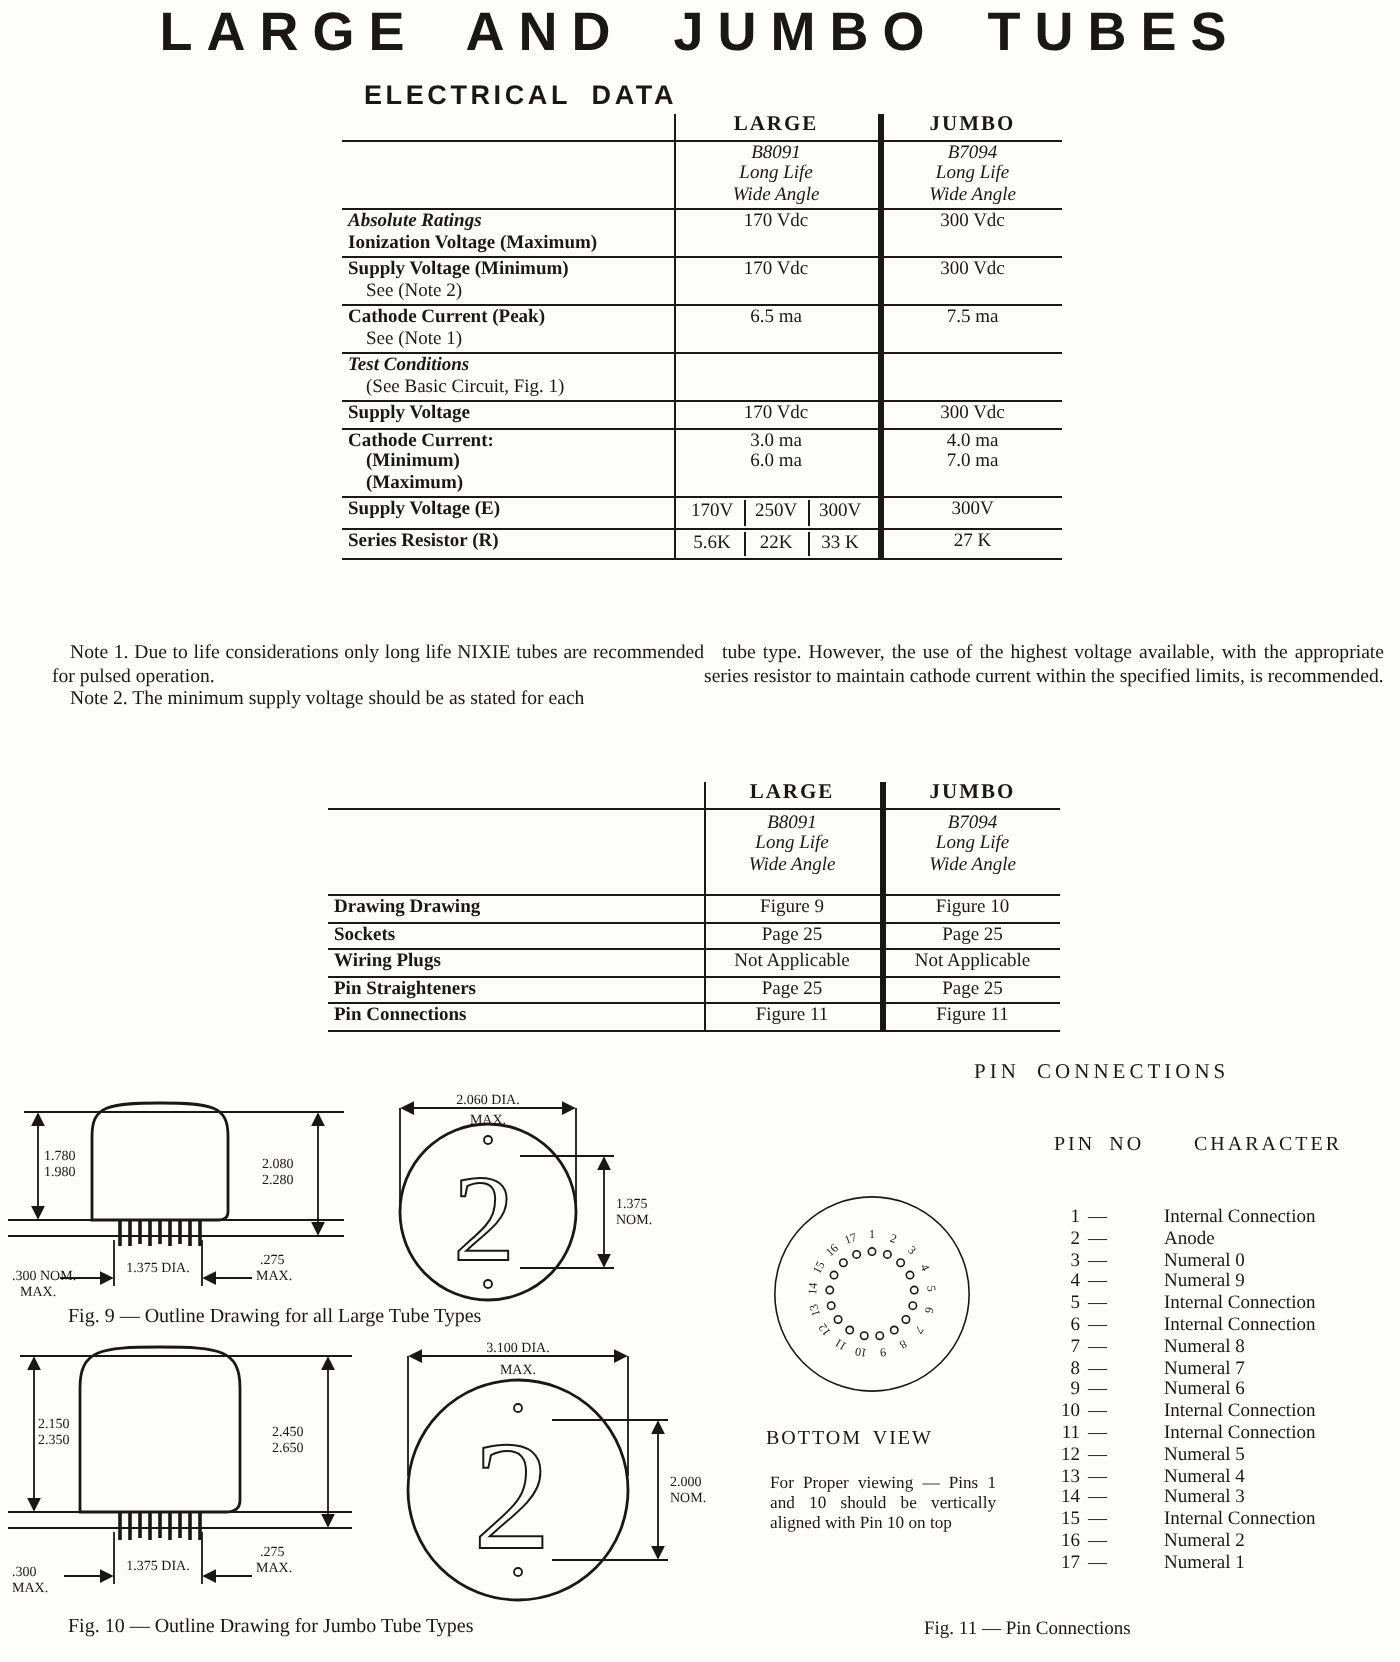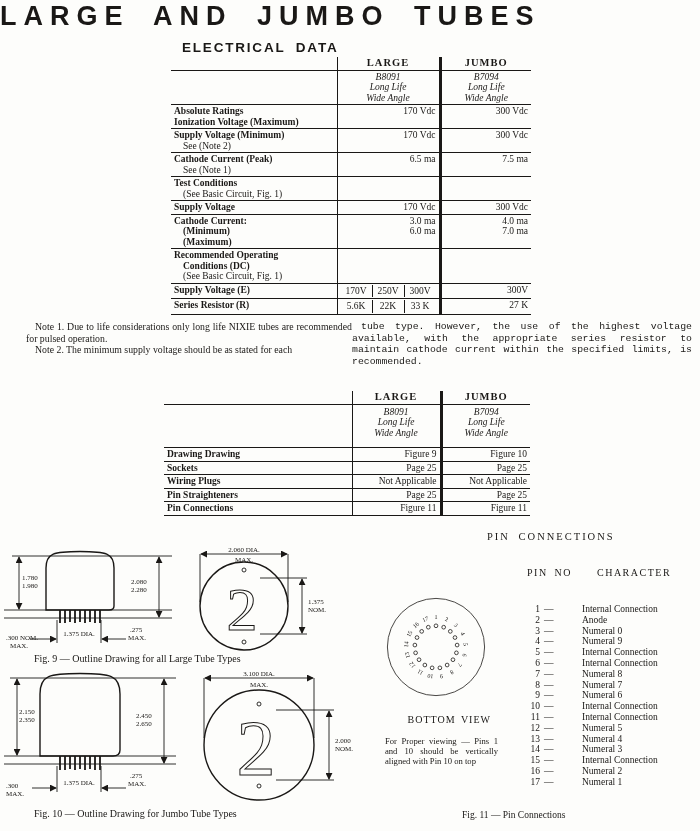--- a/index.html
+++ b/index.html
@@ -7,7 +7,7 @@
         font-family:"Liberation Serif",serif;overflow:hidden;}
 
   
-  .title{position:absolute;top:1px;left:0;width:100%;margin:0;
+  .title{position:absolute;top:1px;left:0;width:100%;margin:0;text-align:center;
          font-family:"Liberation Sans",sans-serif;font-weight:bold;font-size:27px;
          letter-spacing:7px;word-spacing:10px;}
   .sec-head{position:absolute;margin:4px;font-family:"Liberation Sans",sans-serif;

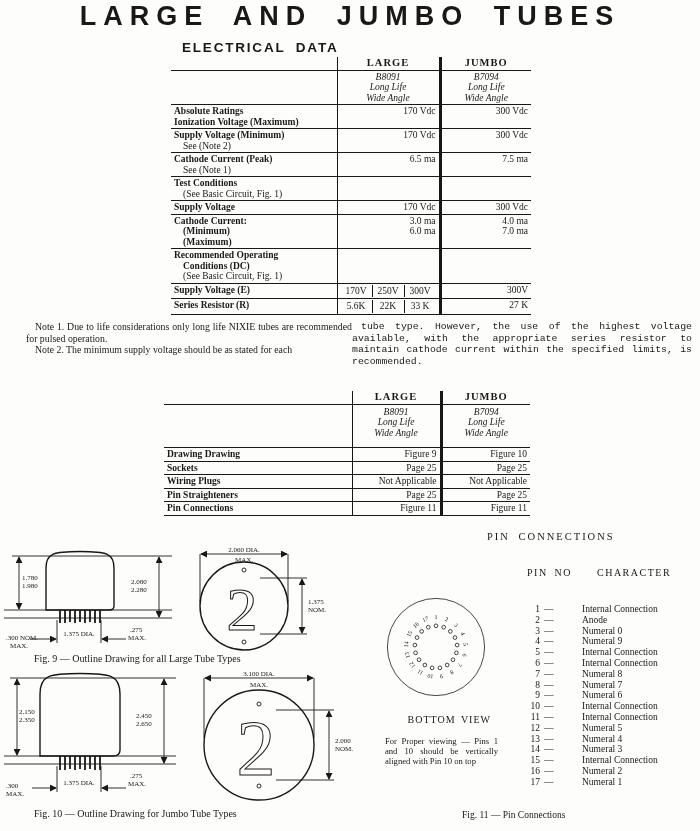--- a/index.html
+++ b/index.html
@@ -28,7 +28,7 @@
   .variant{font-style:italic;text-align:center;padding:2px 0 4px;}
   .mtable .variant{padding:2px 0 9px;}
   .b{font-weight:bold;}
-  .it{font-weight:bold;}
+  .it{font-weight:bold;font-style:italic;}
   .ind{padding-left:9px;}
   .val{text-align:right;vertical-align:bottom;padding-bottom:2px;}
   .val-split{padding:0;vertical-align:bottom;}

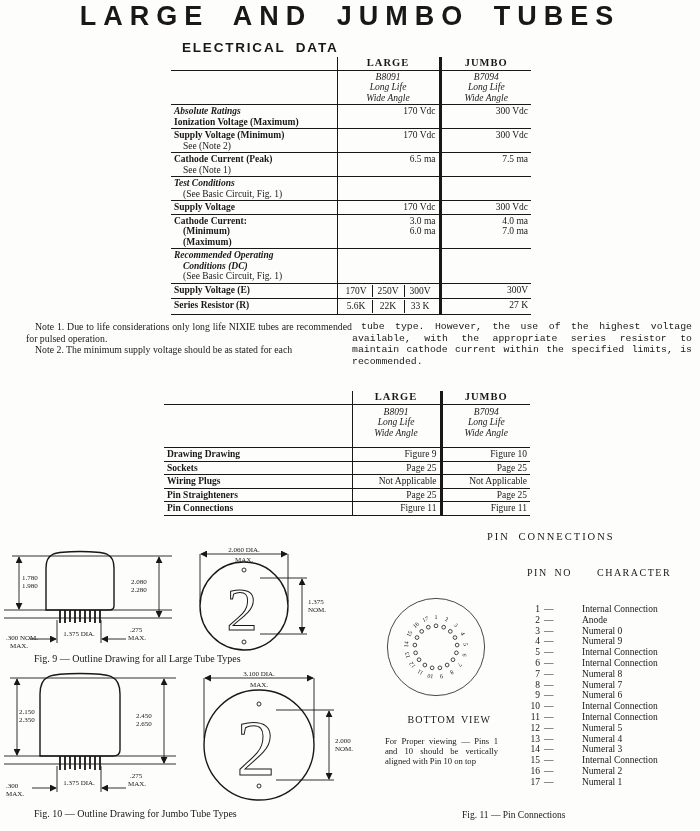--- a/index.html
+++ b/index.html
@@ -30,7 +30,7 @@
   .b{font-weight:bold;}
   .it{font-weight:bold;font-style:italic;}
   .ind{padding-left:9px;}
-  .val{text-align:right;vertical-align:bottom;padding-bottom:2px;}
+  .val{text-align:center;vertical-align:bottom;padding-bottom:2px;}
   .val-split{padding:0;vertical-align:bottom;}
   .split{display:flex;justify-content:center;}
   .split span{flex:1;text-align:center;border-left:1.2px solid #1a1816;padding:1px 0;}

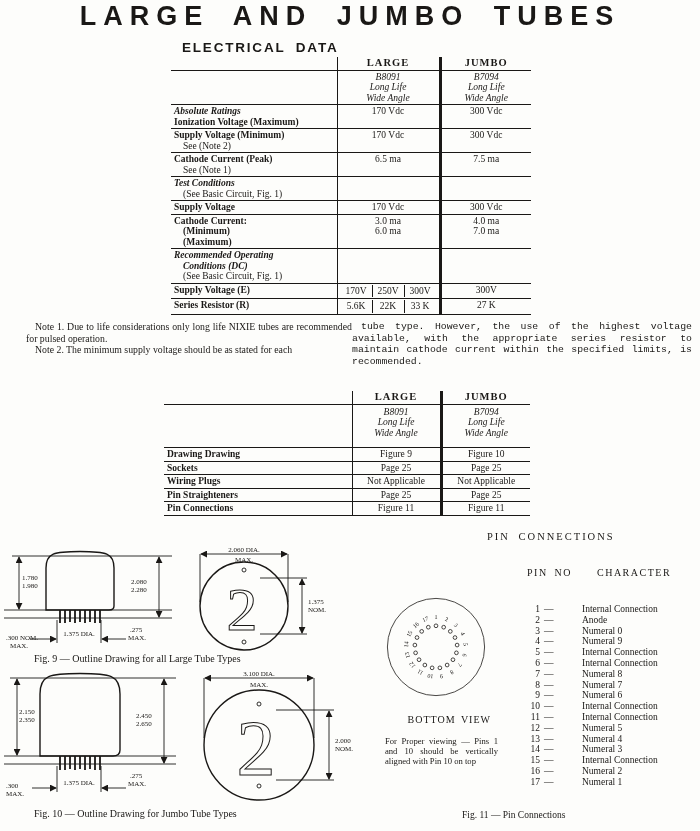--- a/index.html
+++ b/index.html
@@ -163,15 +163,6 @@
             <div>4.0 ma</div>
           <div>7.0 ma</div>
           </td>
-    </tr>
-    <tr>
-      <td class="v1">
-            <div class="it">Recommended Operating</div>
-          <div class="it ind">Conditions (DC)</div>
-          <div class="ind">(See Basic Circuit, Fig. 1)</div>
-          </td>
-      <td class="v2 val"></td>
-      <td class="val"></td>
     </tr>
     <tr>
       <td class="v1">

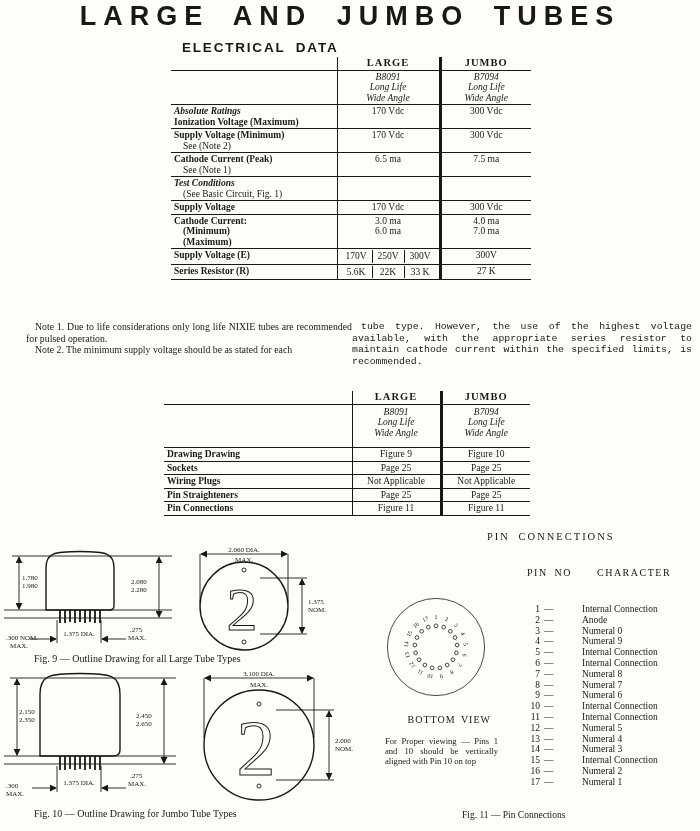--- a/index.html
+++ b/index.html
@@ -40,7 +40,7 @@
   .note-left{position:absolute;left:26px;top:321px;width:326px;font-size:9.8px;
              line-height:11.6px;text-align:justify;}
   .note-right{position:absolute;left:352px;top:321px;width:340px;font-size:9.8px;
-              line-height:11.6px;text-align:justify;font-family:Liberation Mono, monospace;}
+              line-height:11.6px;text-align:justify;}
   .note-left p,.note-right p{margin:0;text-indent:9px;}
 
   

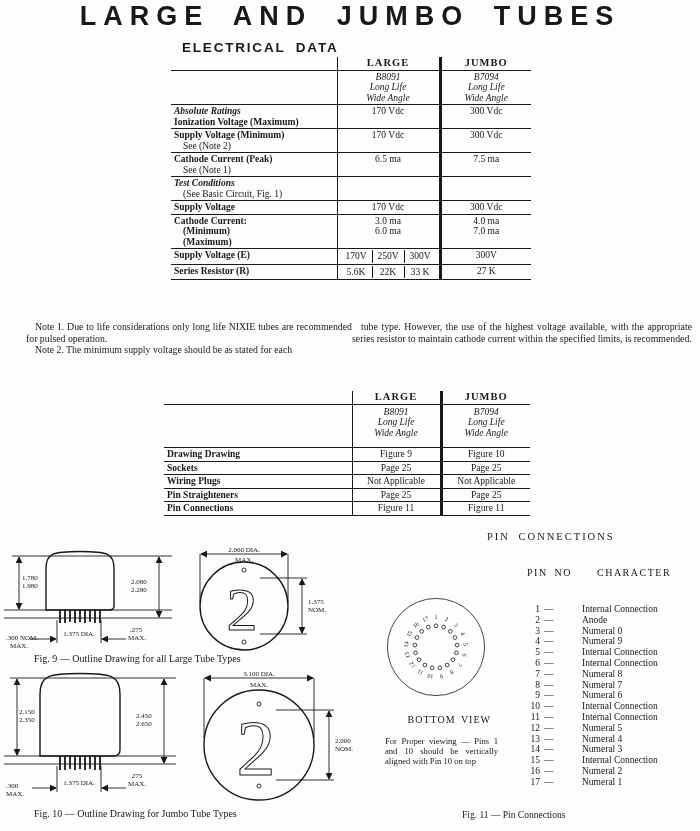--- a/index.html
+++ b/index.html
@@ -68,7 +68,7 @@
   .pin-row .no{width:22px;text-align:right;}
   .pin-row .dash{width:18px;text-align:left;padding-left:4px;}
   .pin-row .char{padding-left:20px;white-space:nowrap;}
-  .bv-label{position:absolute;left:383px;top:714px;width:108px;text-align:right;
+  .bv-label{position:absolute;left:383px;top:714px;width:108px;text-align:left;
             font-size:10px;letter-spacing:1px;word-spacing:2px;}
   .bv-note{position:absolute;left:385px;top:737px;width:113px;font-size:8.6px;
            line-height:9.8px;text-align:justify;}

